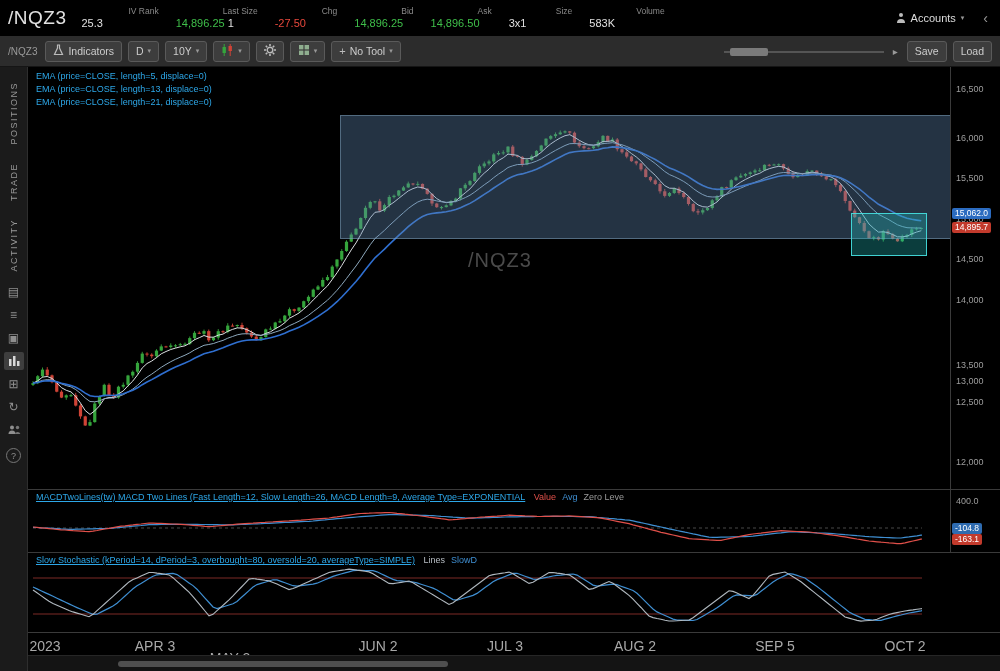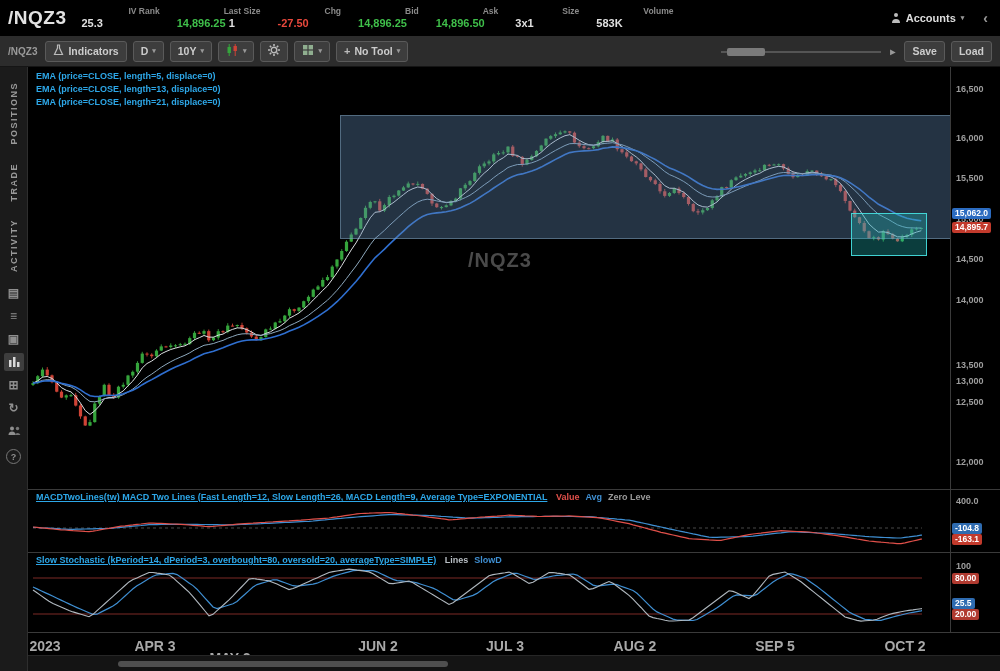--- a/index.html
+++ b/index.html
@@ -4,7 +4,7 @@
 <style>
   html,body{margin:0;padding:0;background:#000;}
   body{font-family:"Liberation Sans",sans-serif;-webkit-font-smoothing:antialiased;}
-  .app{position:relative;width:1000px;height:671px;background:#4d7c0f;color:#ccc;overflow:hidden;font-weight:bold;}
+  .app{position:relative;width:1000px;height:671px;background:#4d7c0f;color:#ccc;overflow:hidden;}
 
   
   .header{height:36px;display:flex;align-items:center;padding:0 8px;gap:15px;background:#000;}

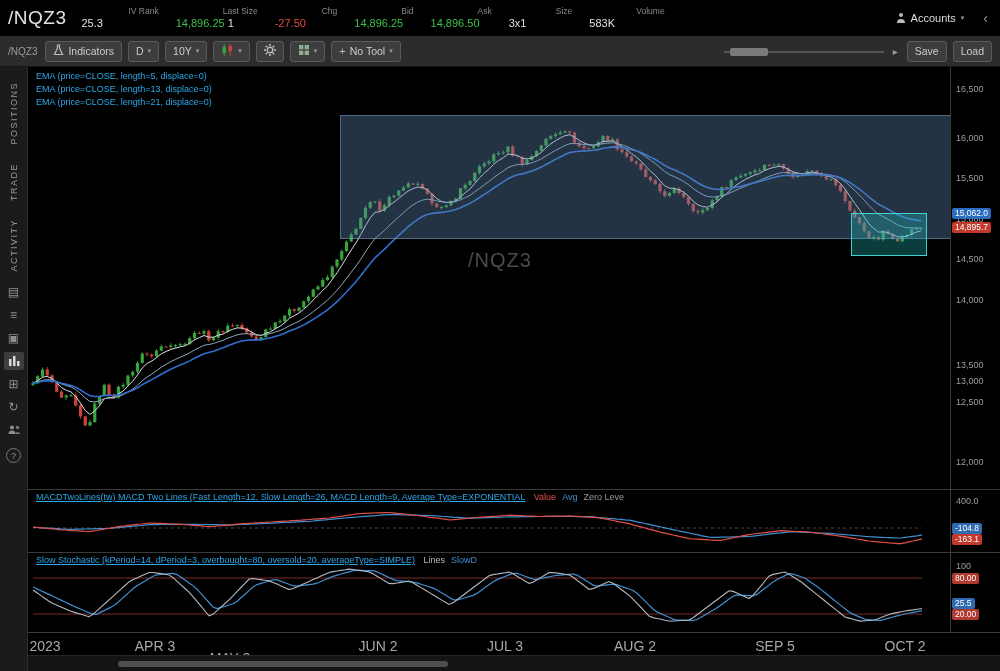--- a/index.html
+++ b/index.html
@@ -638,12 +638,6 @@
         <div class="studylabel" id="stoch-labels">
           <span class="mainlbl">Slow Stochastic (kPeriod=14, dPeriod=3, overbought=80, oversold=20, averageType=SIMPLE)</span>
         <span style="color: rgb(184, 190, 196);">Lines</span><span style="color: rgb(63, 143, 210);">SlowD</span></div>
-        <div class="axis" id="stoch-axis">
-            <div class="axlab" style="top: 8px;">100</div>
-            <div class="bubble" style="top: 19.5px; background: rgb(176, 58, 48);">80.00</div>
-            <div class="bubble" style="top: 44.5px; background: rgb(46, 107, 176);">25.5</div>
-            <div class="bubble" style="top: 55.5px; background: rgb(176, 58, 48);">20.00</div>
-          </div>
       </div>
 
       <div class="taxis" id="time-axis">

